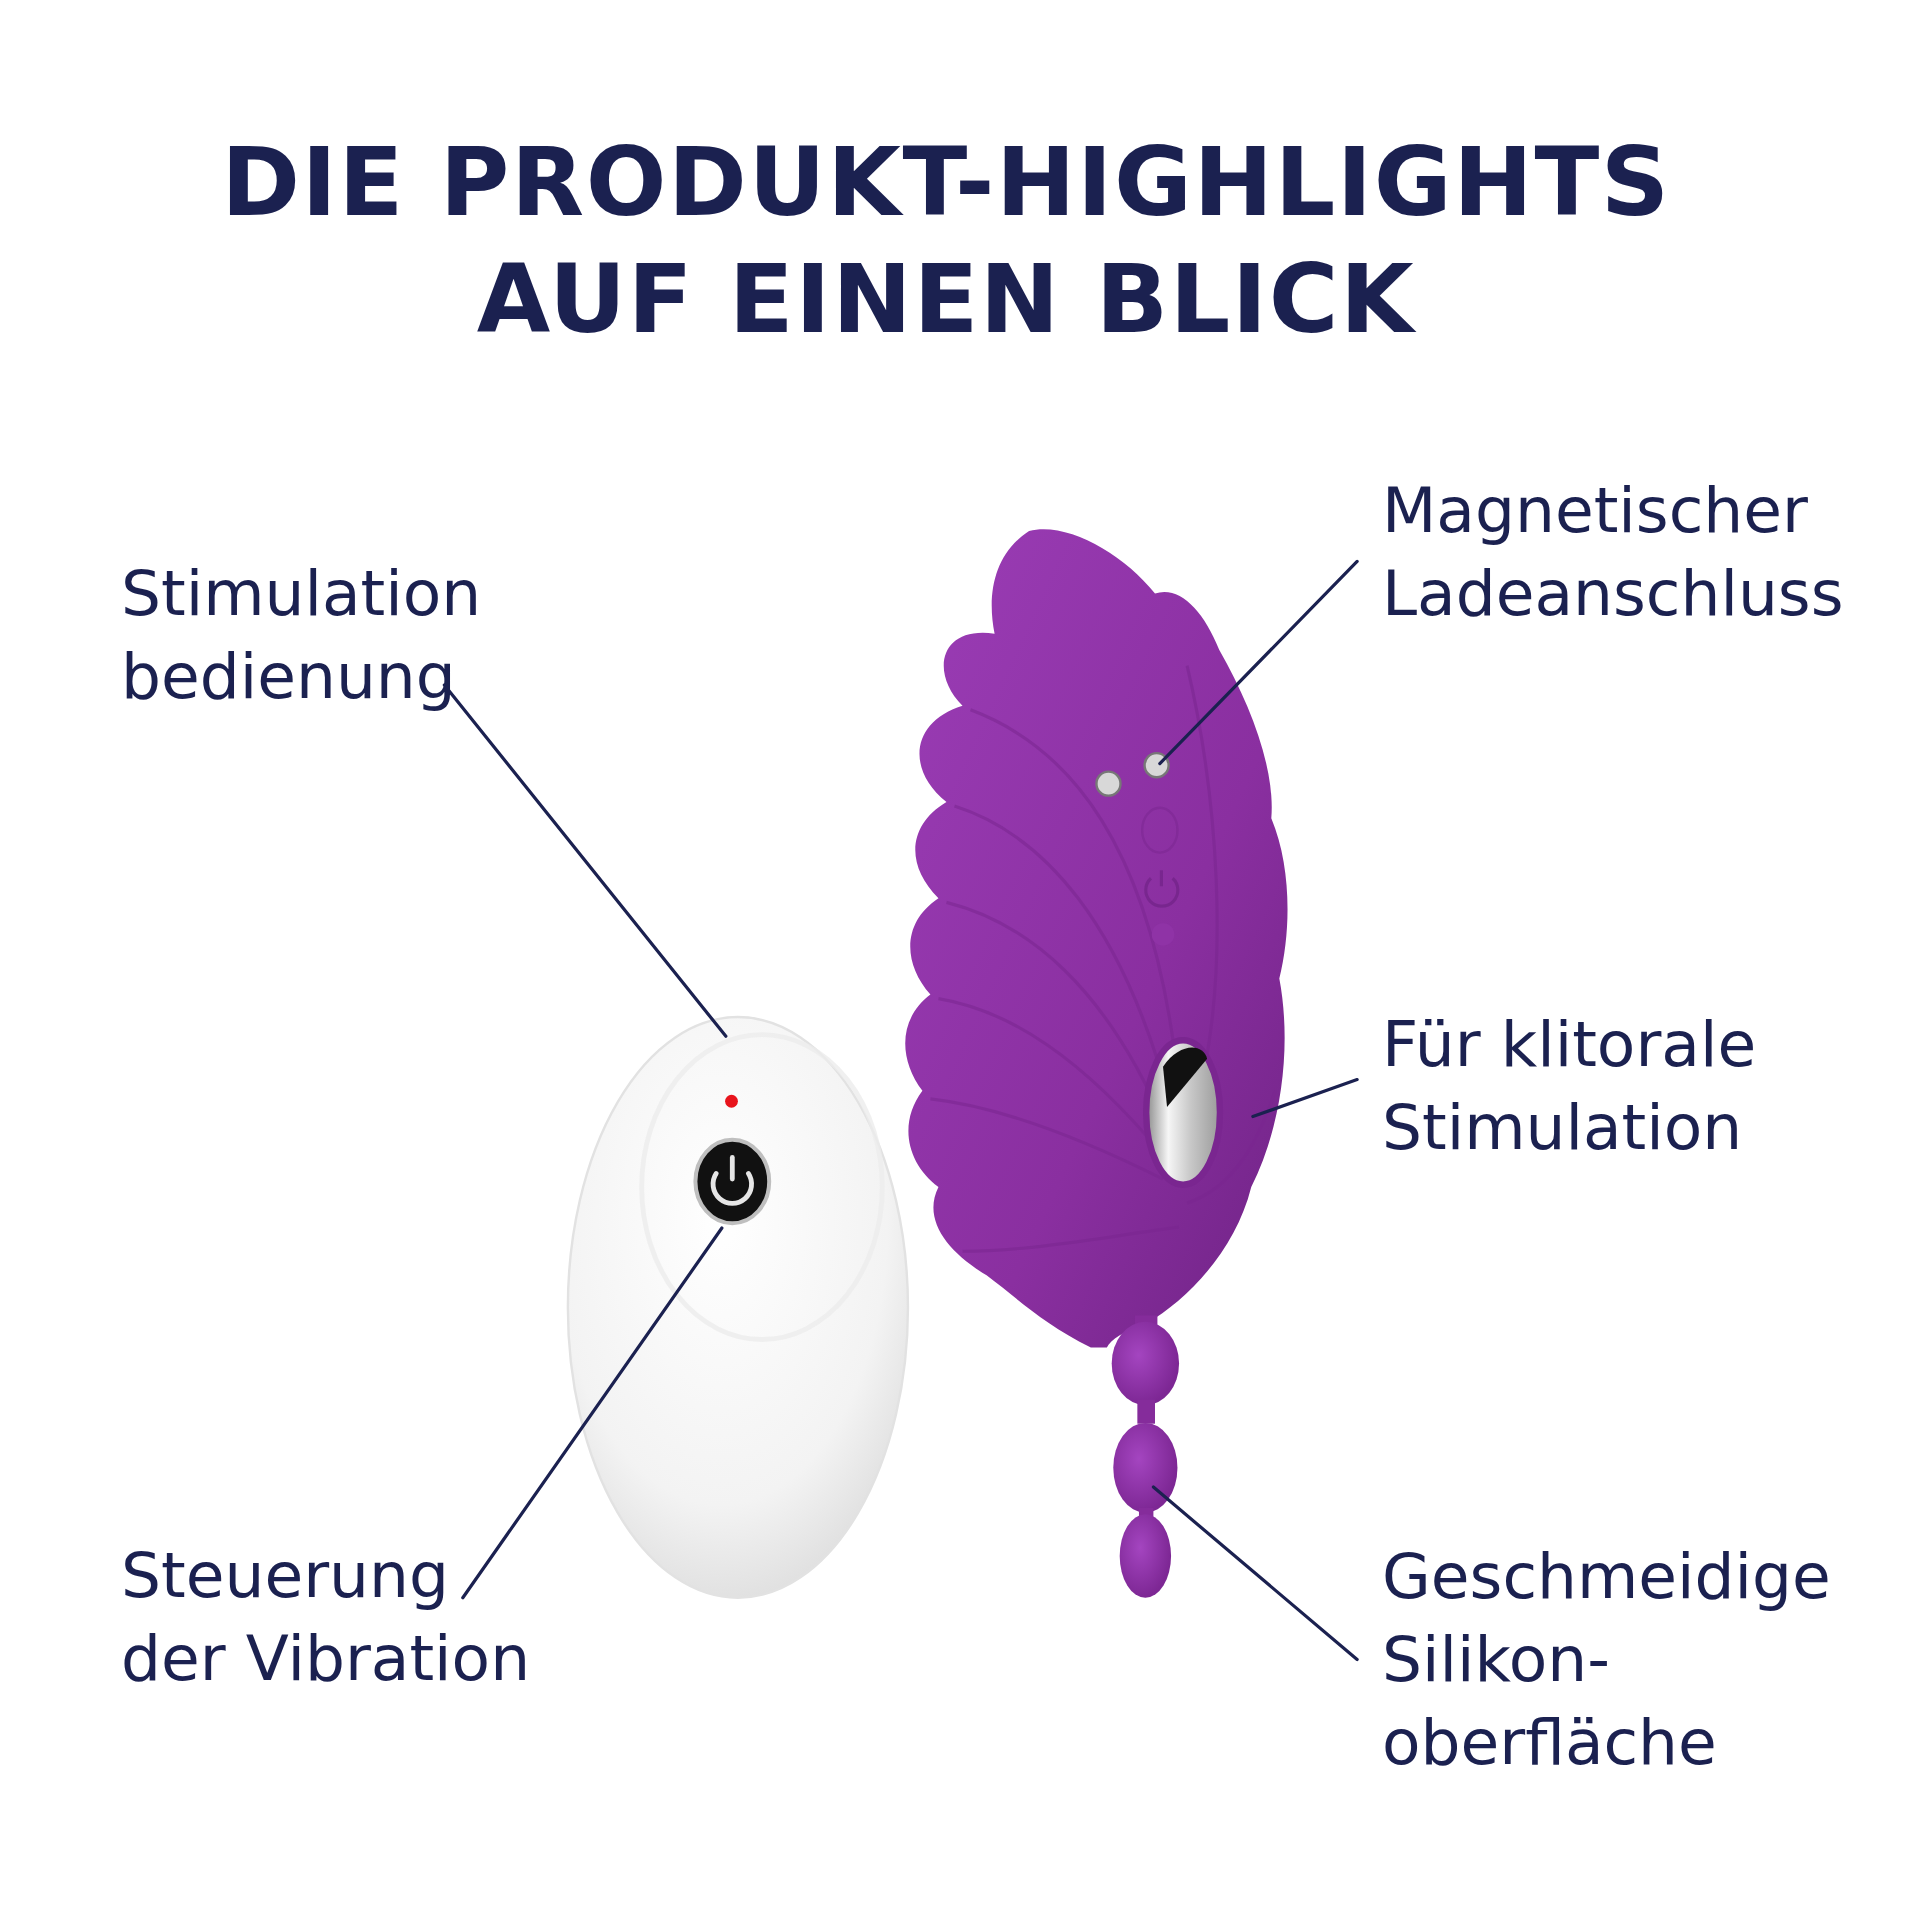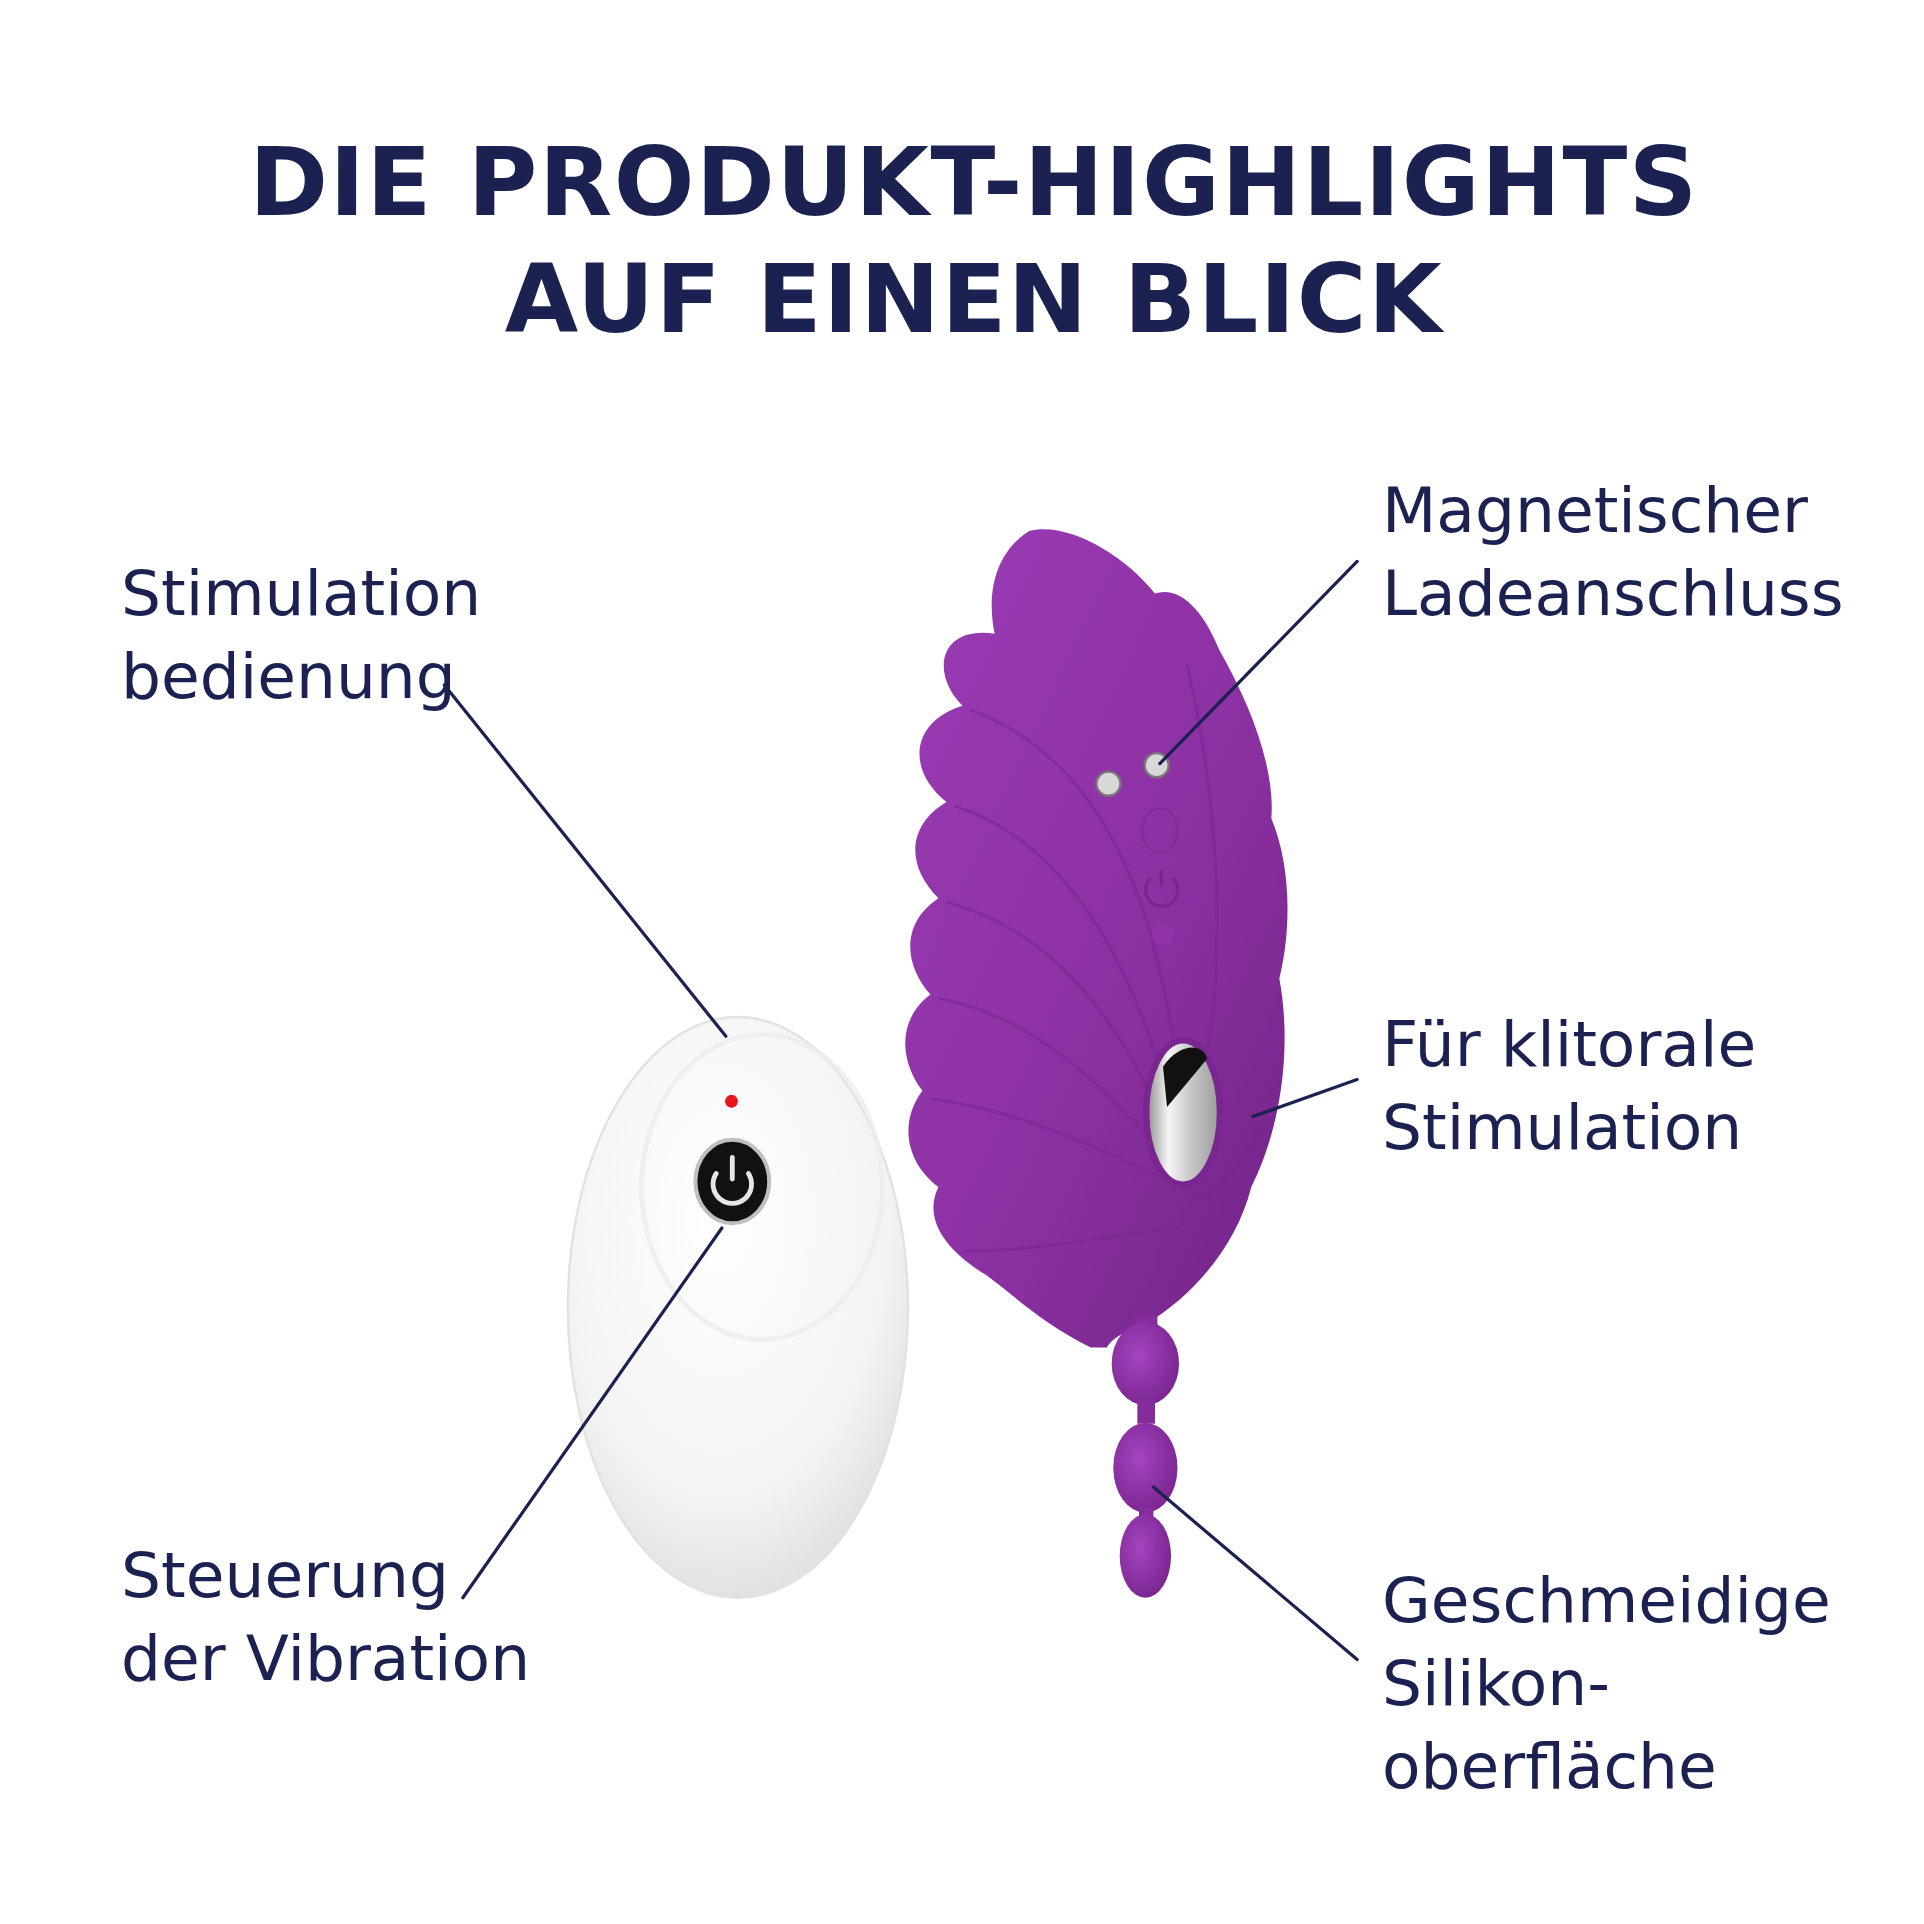--- a/index.html
+++ b/index.html
@@ -7,7 +7,7 @@
          font-family:"DejaVu Sans", "Liberation Sans", sans-serif; color:#1b2150; }
   .heading { position:absolute; left:0; width:1892px; text-align:center;
              font-family:"DejaVu Sans", sans-serif; font-weight:bold;
-             font-size:95px; letter-spacing:1.6px; line-height:1; margin:0;padding-left:28px; }
+             font-size:95px; letter-spacing:1.6px; line-height:1; margin:0; }
   .heading.l1 { top:135px; }
   .heading.l2 { top:252px; }
   .label { position:absolute; font-family:"DejaVu Sans", sans-serif;

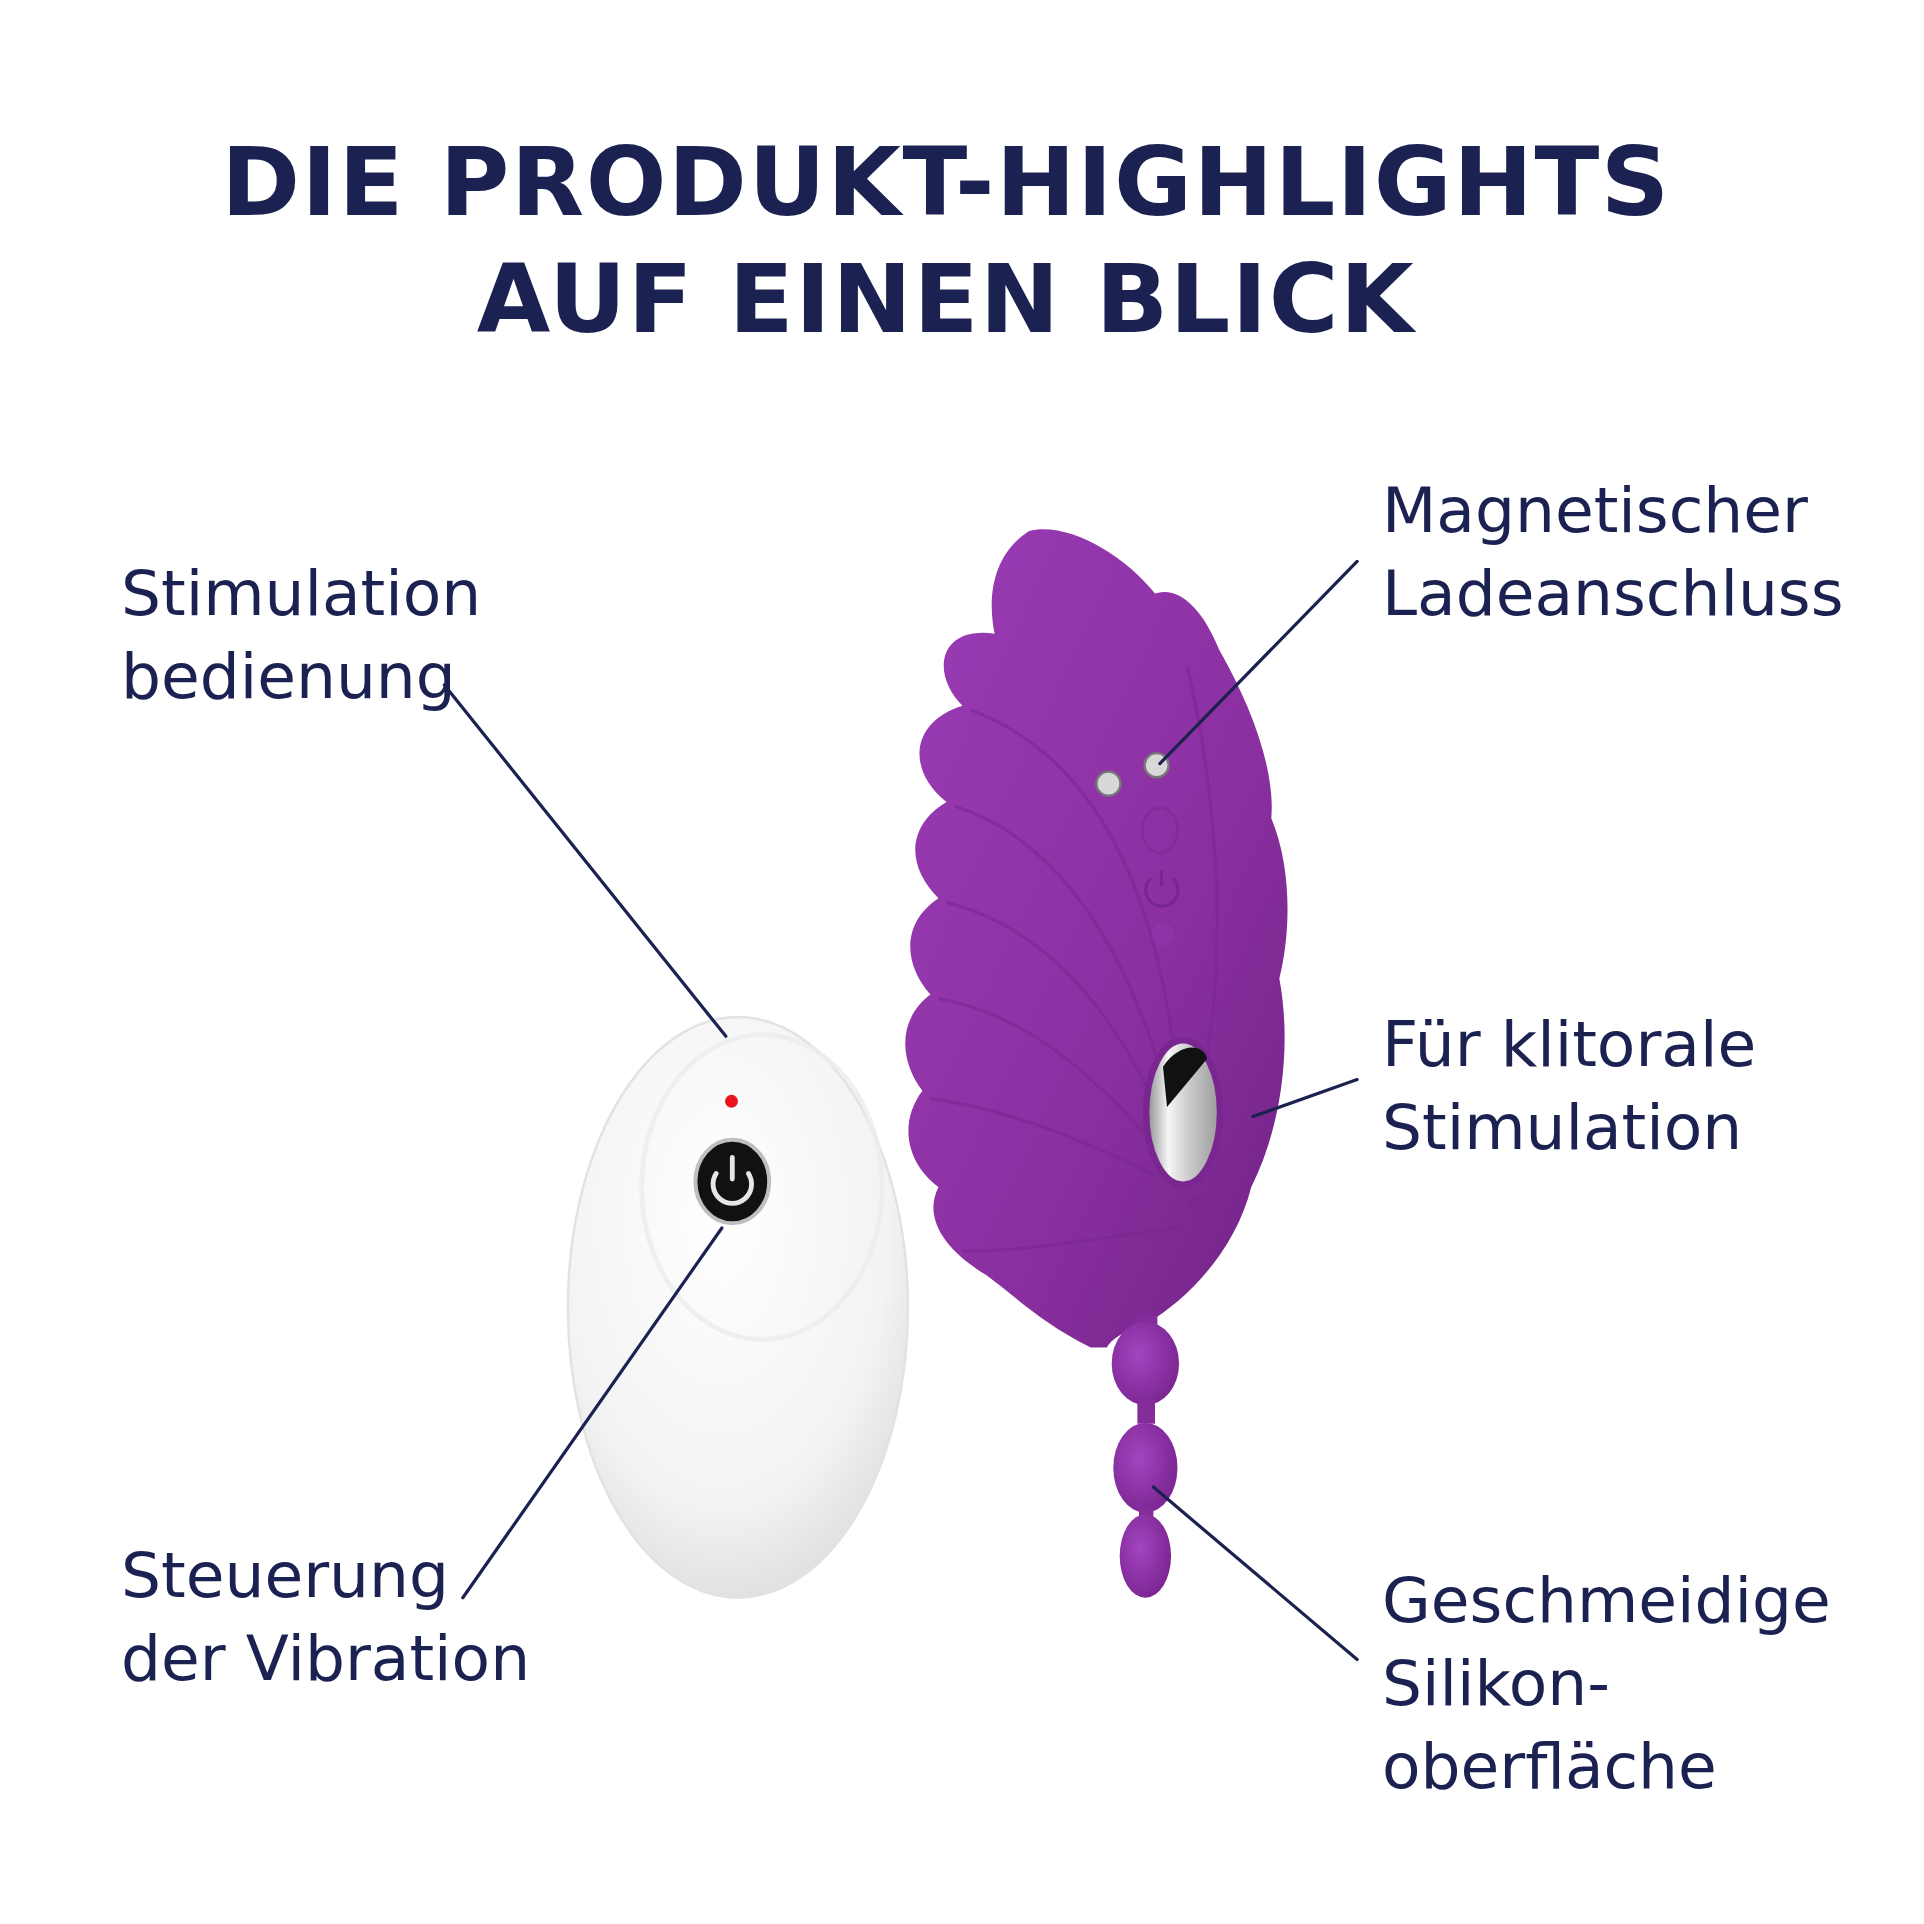--- a/index.html
+++ b/index.html
@@ -141,7 +141,7 @@
   <div>Stimulation</div>
 </div>
 
-<div class="label" style="left:1382px; top:1535px;margin-top:24px;">
+<div class="label" style="left:1382px; top:1535px;">
   <div>Geschmeidige</div>
   <div>Silikon-</div>
   <div>oberfläche</div>

